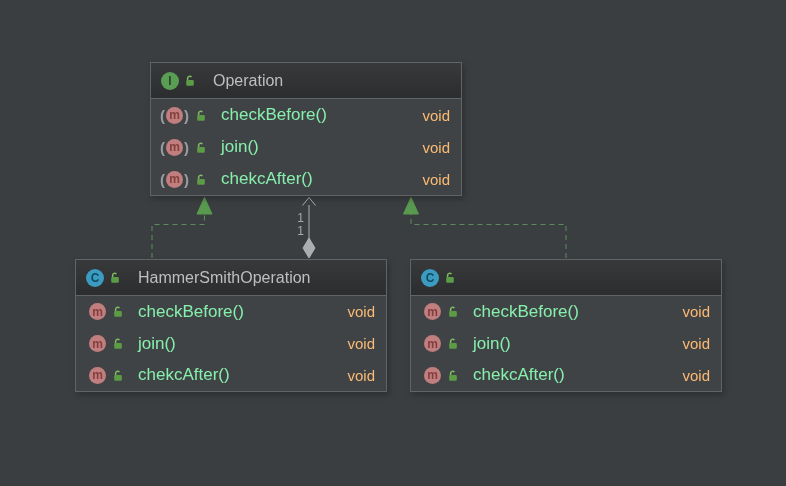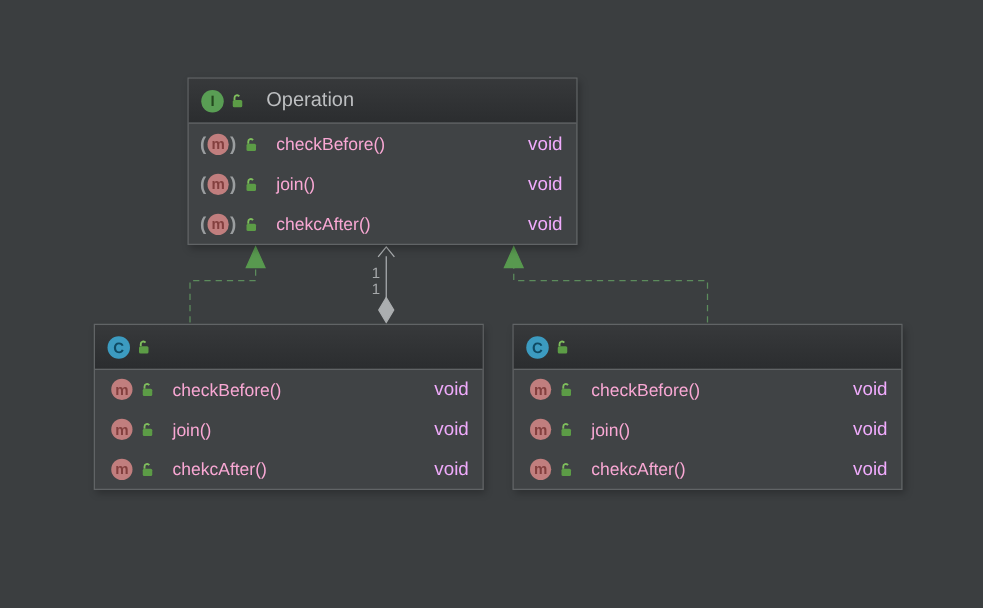--- a/index.html
+++ b/index.html
@@ -49,7 +49,7 @@
   .row .lock{margin-left:6px;margin-right:14px;}
 
   .node-title{font-size:16px;color:#BDBFC1;white-space:nowrap;}
-  .mname{font-size:14px;color:#f9a8d4;white-space:nowrap;}
+  .mname{font-size:17px;color:#86efac;white-space:nowrap;}
   .mtype{margin-left:auto;margin-right:11px;font-size:15px;color:#f0abfc;}
 
   .dash{stroke:#5C8C5C;stroke-width:1;fill:none;stroke-dasharray:5 4;}

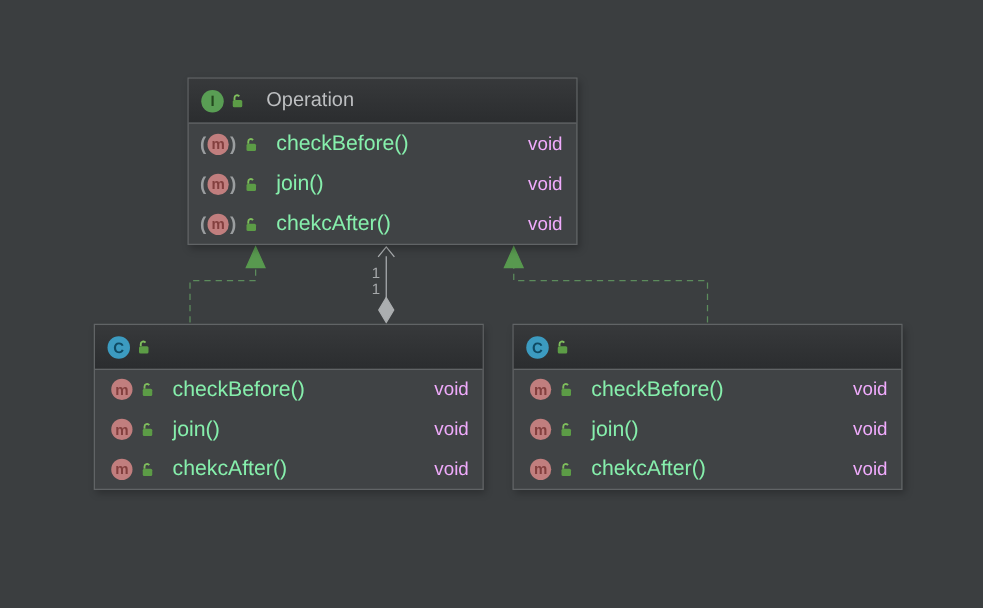--- a/index.html
+++ b/index.html
@@ -50,7 +50,7 @@
 
   .node-title{font-size:16px;color:#BDBFC1;white-space:nowrap;}
   .mname{font-size:17px;color:#86efac;white-space:nowrap;}
-  .mtype{margin-left:auto;margin-right:11px;font-size:15px;color:#f0abfc;}
+  .mtype{margin-left:auto;margin-right:11px;font-size:15px;color:#fdba74;}
 
   .dash{stroke:#5C8C5C;stroke-width:1;fill:none;stroke-dasharray:5 4;}
   .gtri{fill:#58994F;stroke:#58994F;}

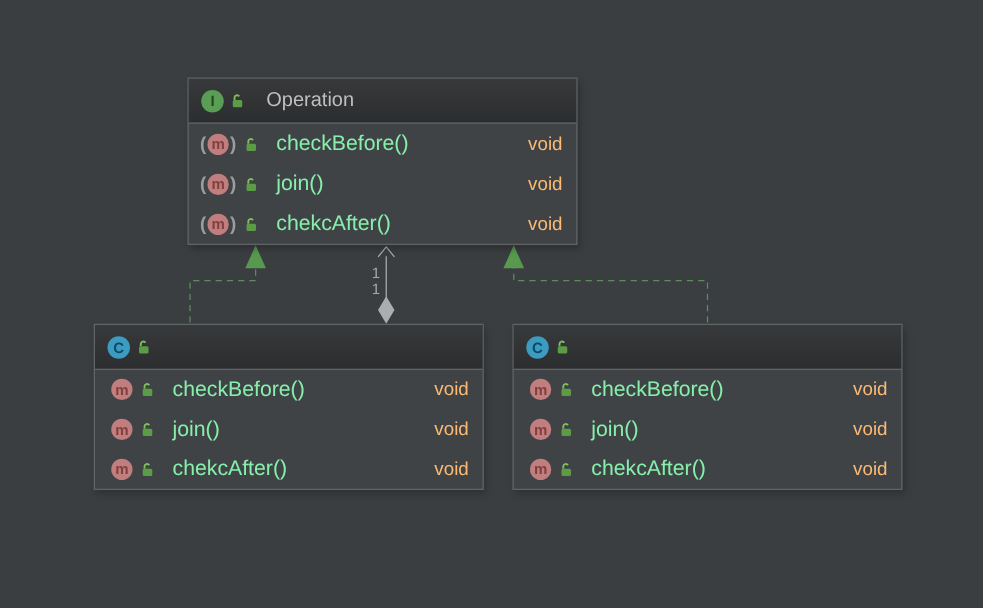--- a/index.html
+++ b/index.html
@@ -138,6 +138,7 @@
         <path d="M3.6 6 L3.6 4.4 A2.1 2.1 0 0 1 7.4 3.1" fill="none" stroke="#7FBE5D" stroke-width="1.5"></path>
         <rect x="2.2" y="6" width="7.6" height="5.8" rx="1.2" fill="#5C9C46"></rect>
       </svg>
+      <span class="node-title">HammerSmithOperation</span>
     </div>
     <div class="node-body">
       <div class="row">

